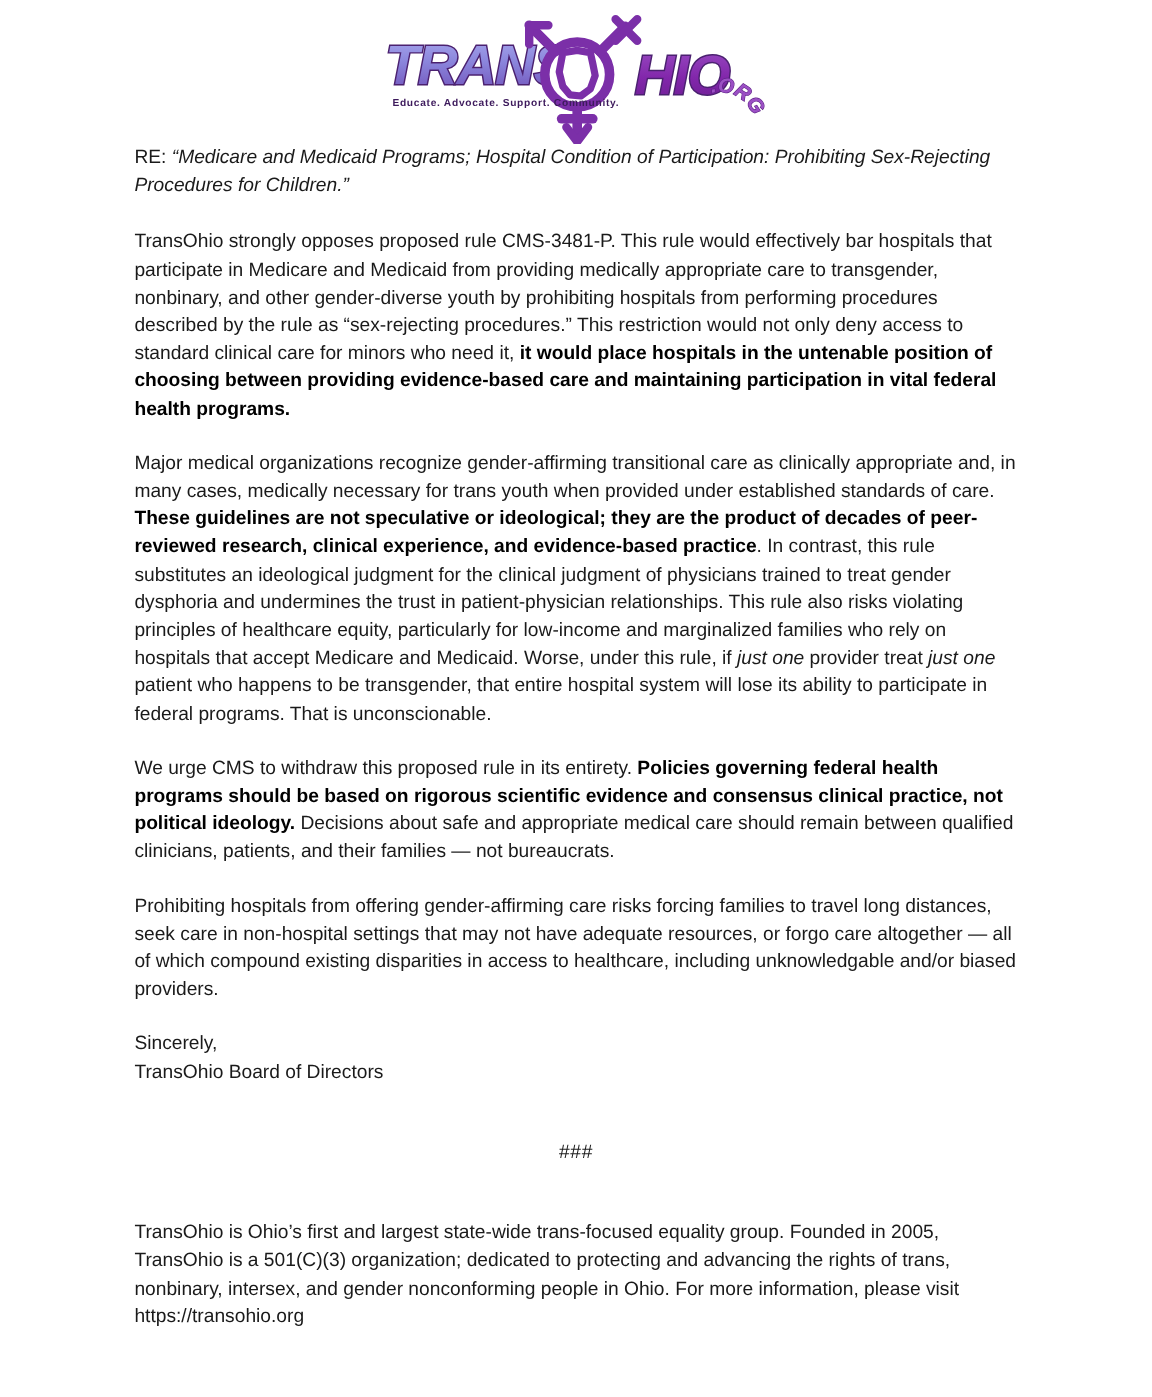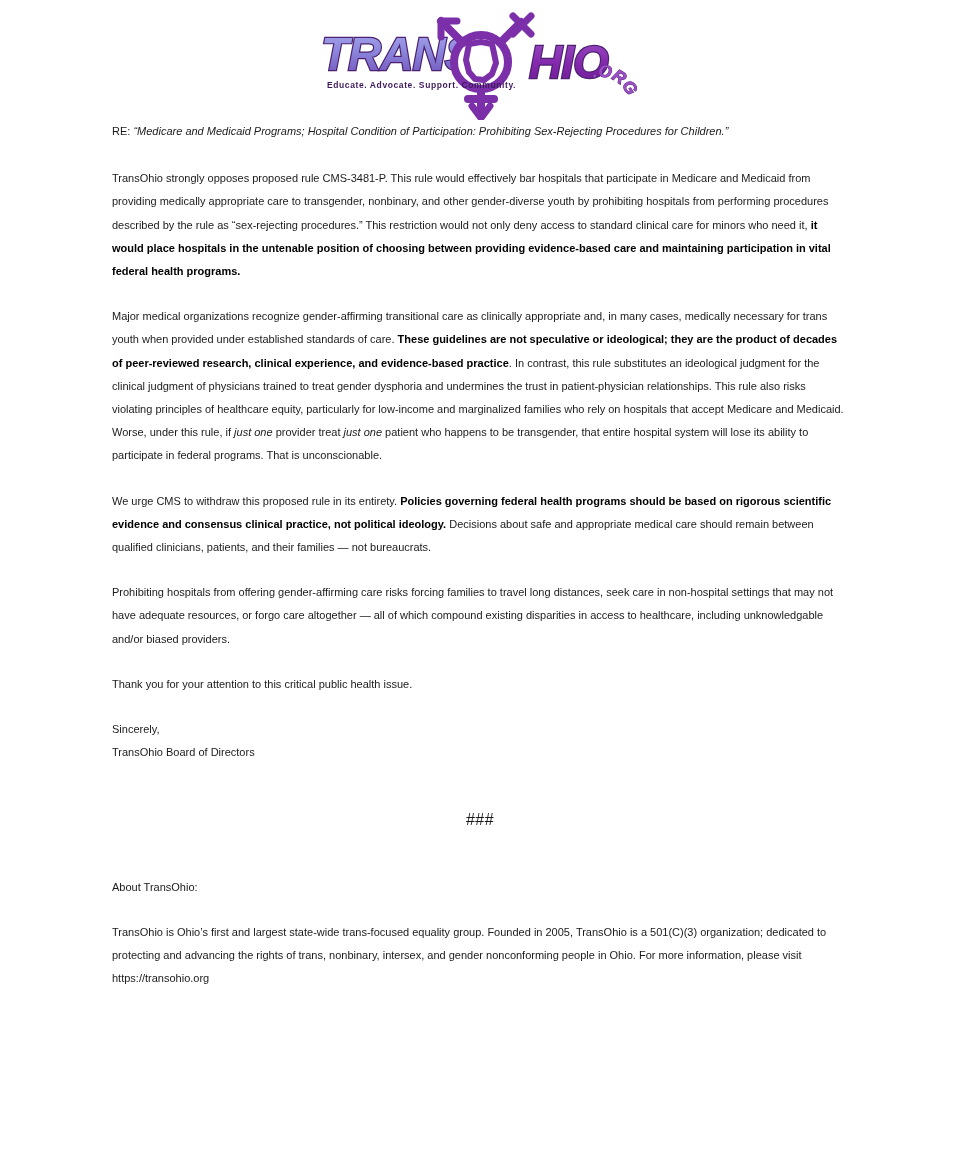--- a/index.html
+++ b/index.html
@@ -44,7 +44,7 @@
   }
   p {
     margin: 0 0 22px 0;
-    font-size: 11px;
+    font-size: 16px;
     line-height: 23.2px;
     color: #1a1a1a;
     text-align: left;

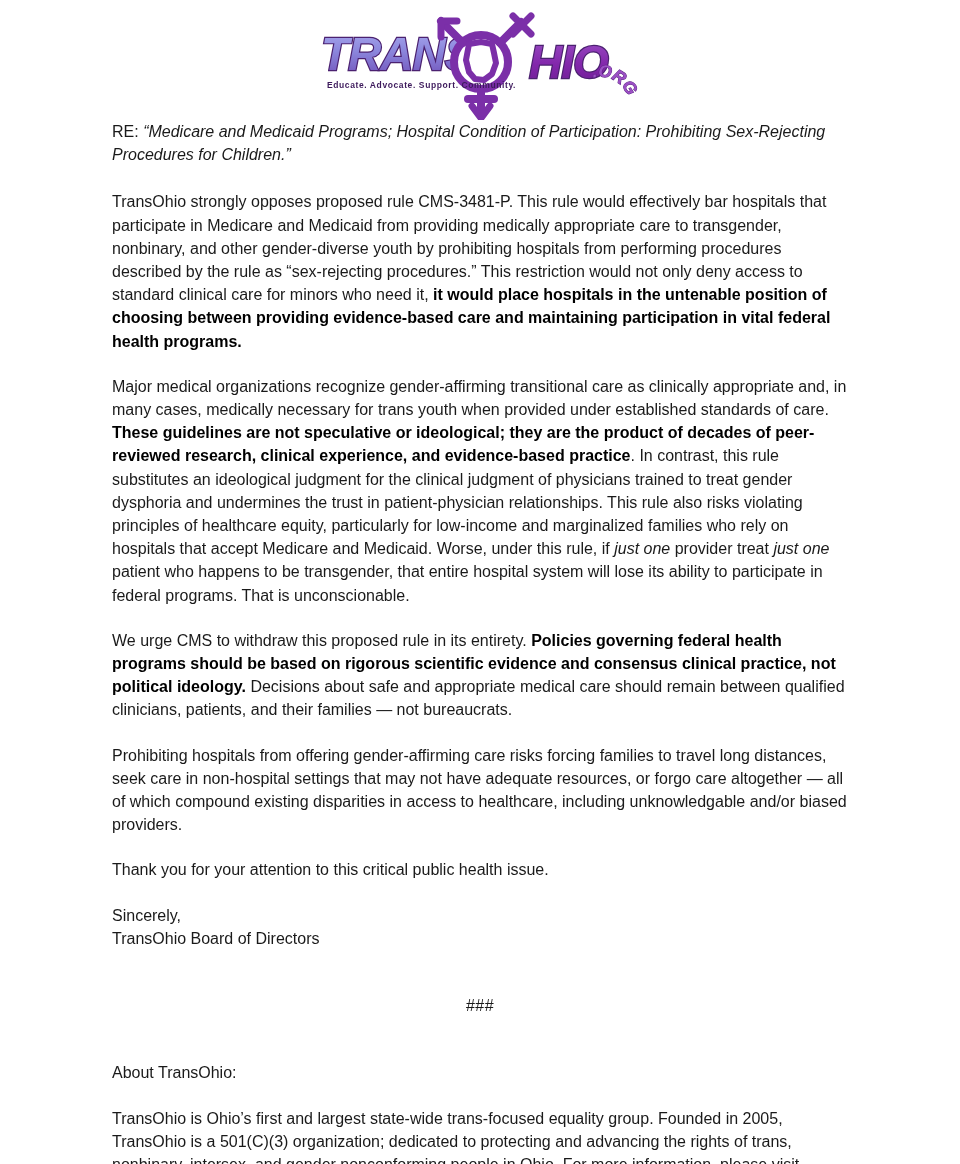--- a/index.html
+++ b/index.html
@@ -146,7 +146,6 @@
 
     <p>Prohibiting hospitals from offering gender-affirming care risks forcing families to travel long distances, seek care in non-hospital settings that may not have adequate resources, or forgo care altogether — all of which compound existing disparities in access to healthcare, including unknowledgable and/or biased providers.</p>
 
-    <p>Thank you for your attention to this critical public health issue.</p>
 
     <div class="sig-block">
       <p>Sincerely,</p>

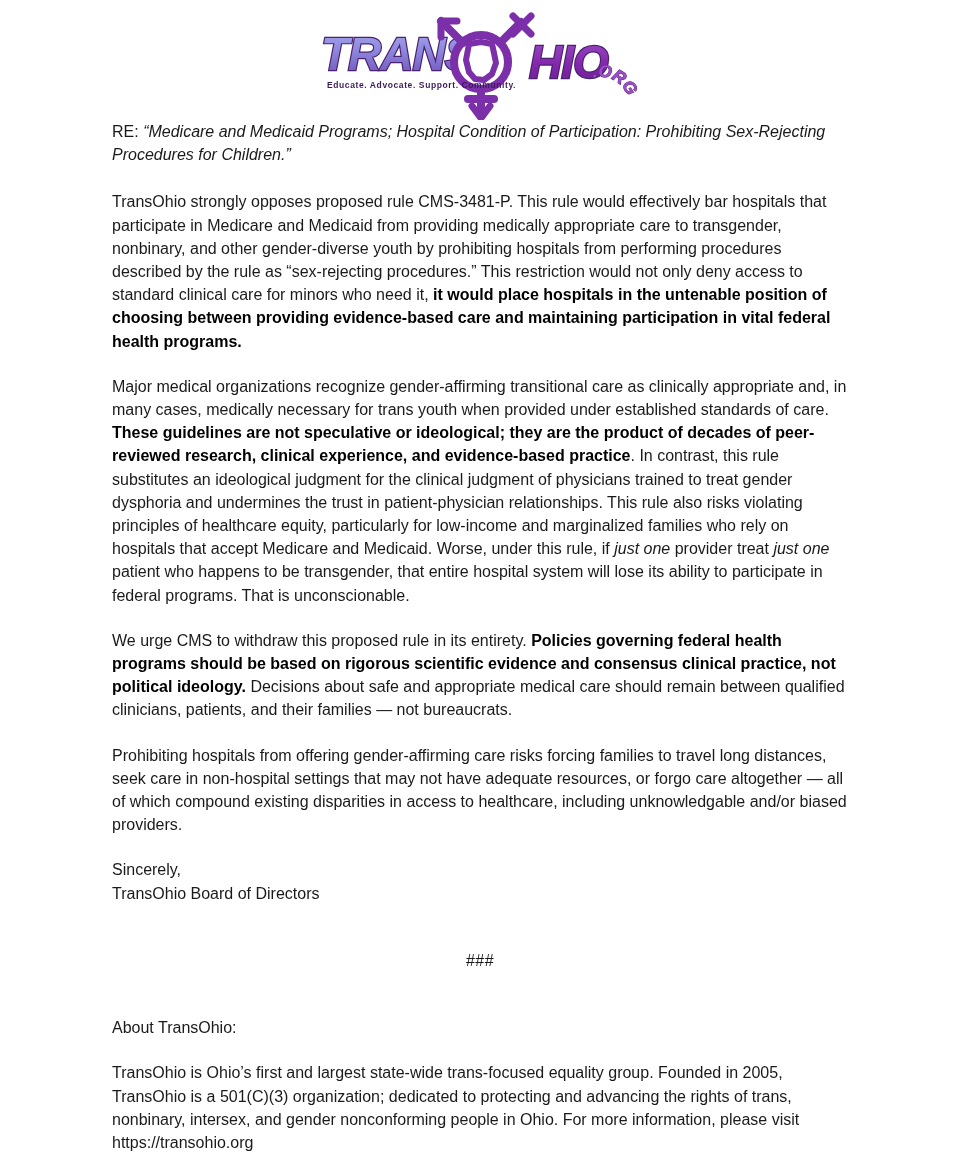--- a/index.html
+++ b/index.html
@@ -158,7 +158,6 @@
 
     <div class="spacer-lg"></div>
 
-    <p class="about-head">About TransOhio:</p>
     <p class="about-body">TransOhio is Ohio’s first and largest state-wide trans-focused equality group. Founded in 2005, TransOhio is a 501(C)(3) organization; dedicated to protecting and advancing the rights of trans, nonbinary, intersex, and gender nonconforming people in Ohio. For more information, please visit https://transohio.org</p>
 
   </div>

